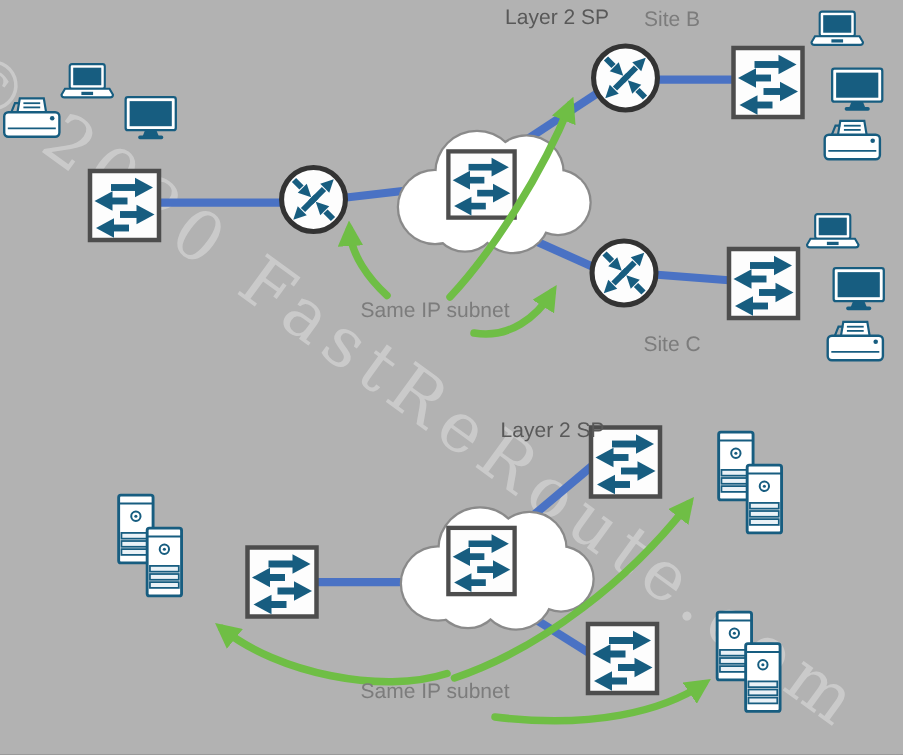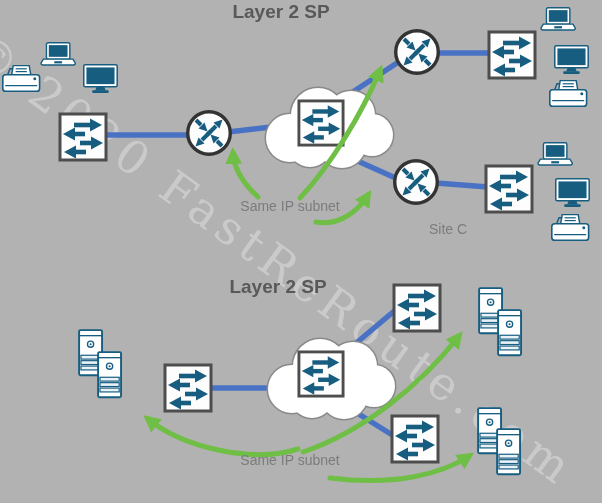--- a/index.html
+++ b/index.html
@@ -21,10 +21,10 @@
   }
   .ttl{
     position:absolute;
-    text-align:center;
+    text-align:right;
     color:#595959;
-    font-weight:bold;
-    font-size:19px;
+    font-weight:normal;
+    font-size:14px;
     line-height:17px;
     white-space:nowrap;
   }

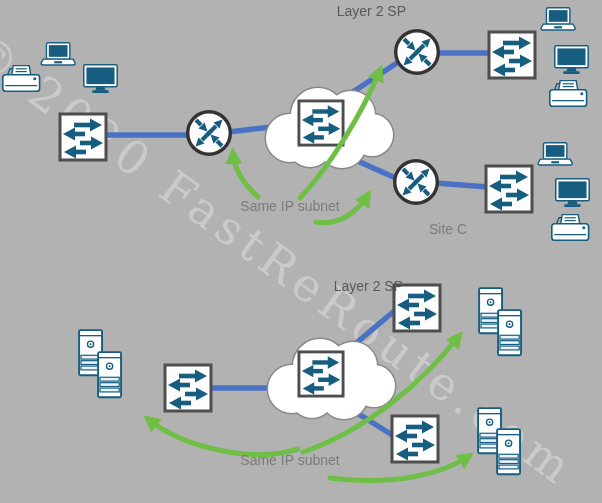--- a/index.html
+++ b/index.html
@@ -195,6 +195,7 @@
 
   <div class="ttl" style="left:156px;top:3px;width:250px;">Layer 2 SP</div>
 
+  <div class="lbl" style="left:398px;top:4px;width:100px;">Site B</div>
   <div class="lbl" style="left:398px;top:221px;width:100px;">Site C</div>
   <div class="lbl" style="left:210px;top:198px;width:160px;">Same IP subnet</div>
 

